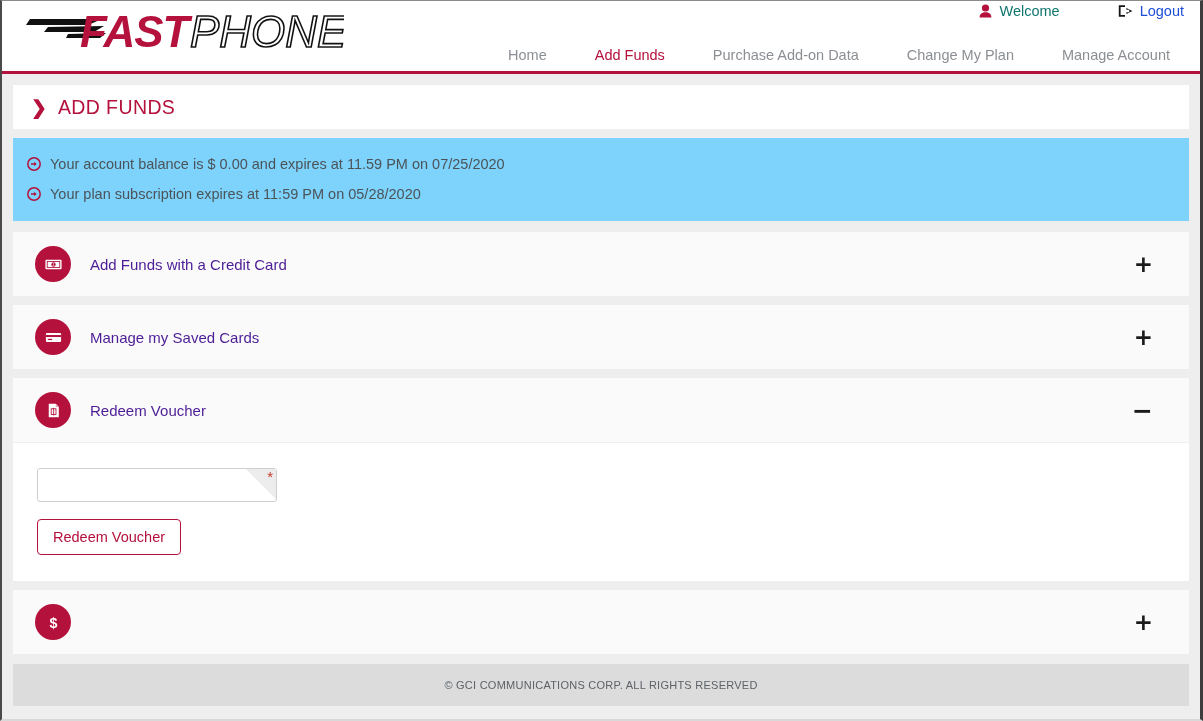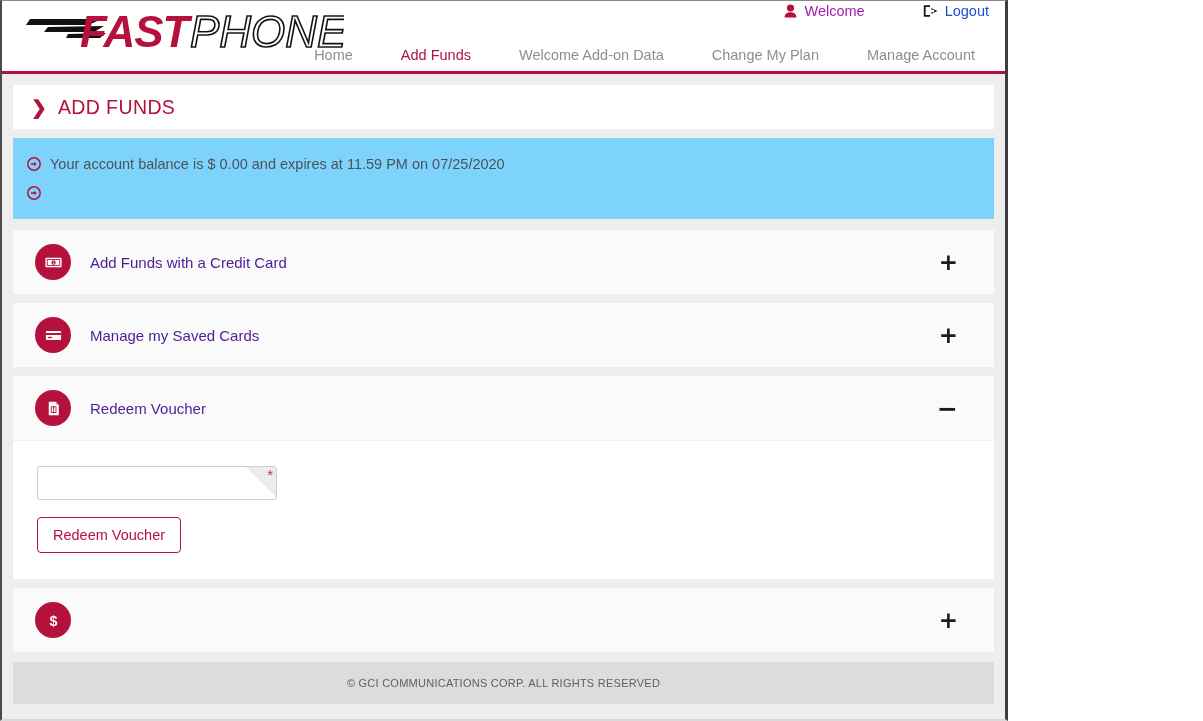--- a/index.html
+++ b/index.html
@@ -17,7 +17,7 @@
   
   .window {
     position: relative;
-    width: 1008px;
+    width: 1203px;
     height: 721px;
     box-sizing: border-box;
     border-left: 2px solid #4a4a4a;

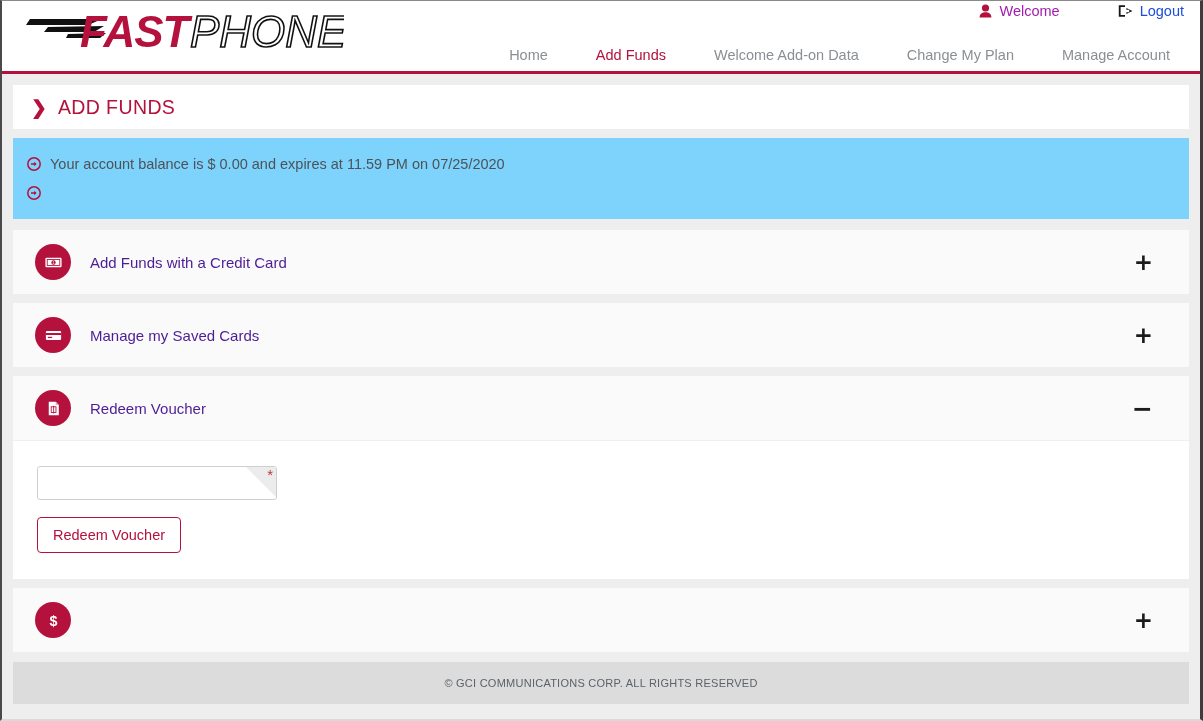--- a/index.html
+++ b/index.html
@@ -63,7 +63,7 @@
     text-decoration: none;
     white-space: nowrap;
   }
-  .acct-welcome { color: #a21caf; }
+  .acct-welcome { color: #0f766e; }
   .acct-logout  { color: #1d4ed8; }
   .acct-icon { display: inline-flex; align-items: center; }
 

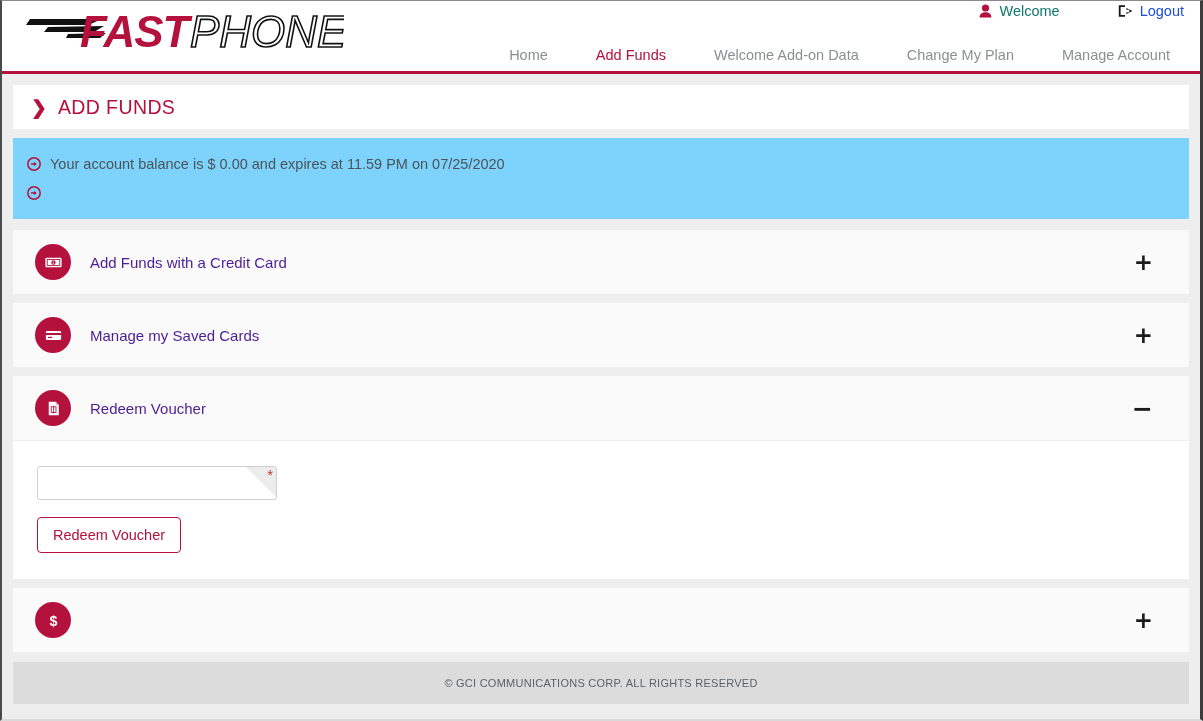--- a/index.html
+++ b/index.html
@@ -295,7 +295,7 @@
     <div class="mainnav">
       <a class="nav-item" href="#">Home</a>
       <a class="nav-item active" href="#">Add Funds</a>
-      <a class="nav-item" href="#">Welcome Add-on Data</a>
+      <a class="nav-item" href="#">Purchase Add-on Data</a>
       <a class="nav-item" href="#">Change My Plan</a>
       <a class="nav-item" href="#">Manage Account</a>
     </div>

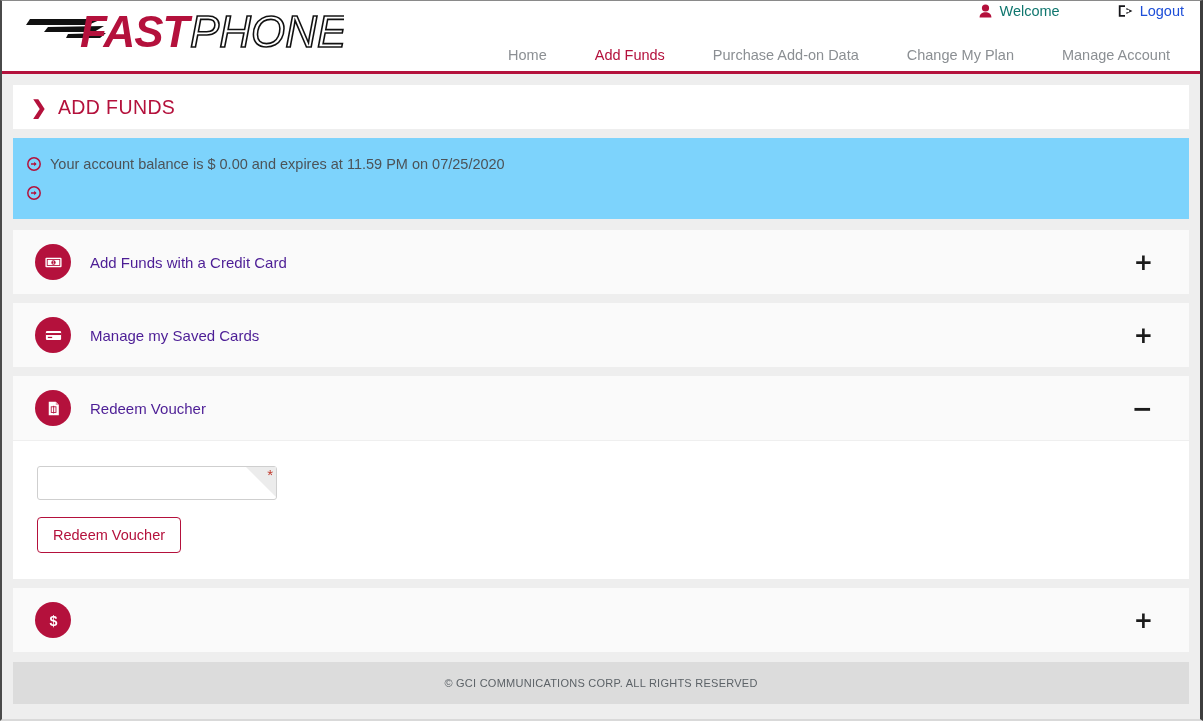--- a/index.html
+++ b/index.html
@@ -327,6 +327,7 @@
             <path d="M7.2 4.8 L9.6 7 L7.2 9.2 Z" fill="#b4113c"></path>
           </svg>
         </span>
+        <span>Your plan subscription expires at 11:59 PM on 05/28/2020</span>
       </div>
     </div>
 

